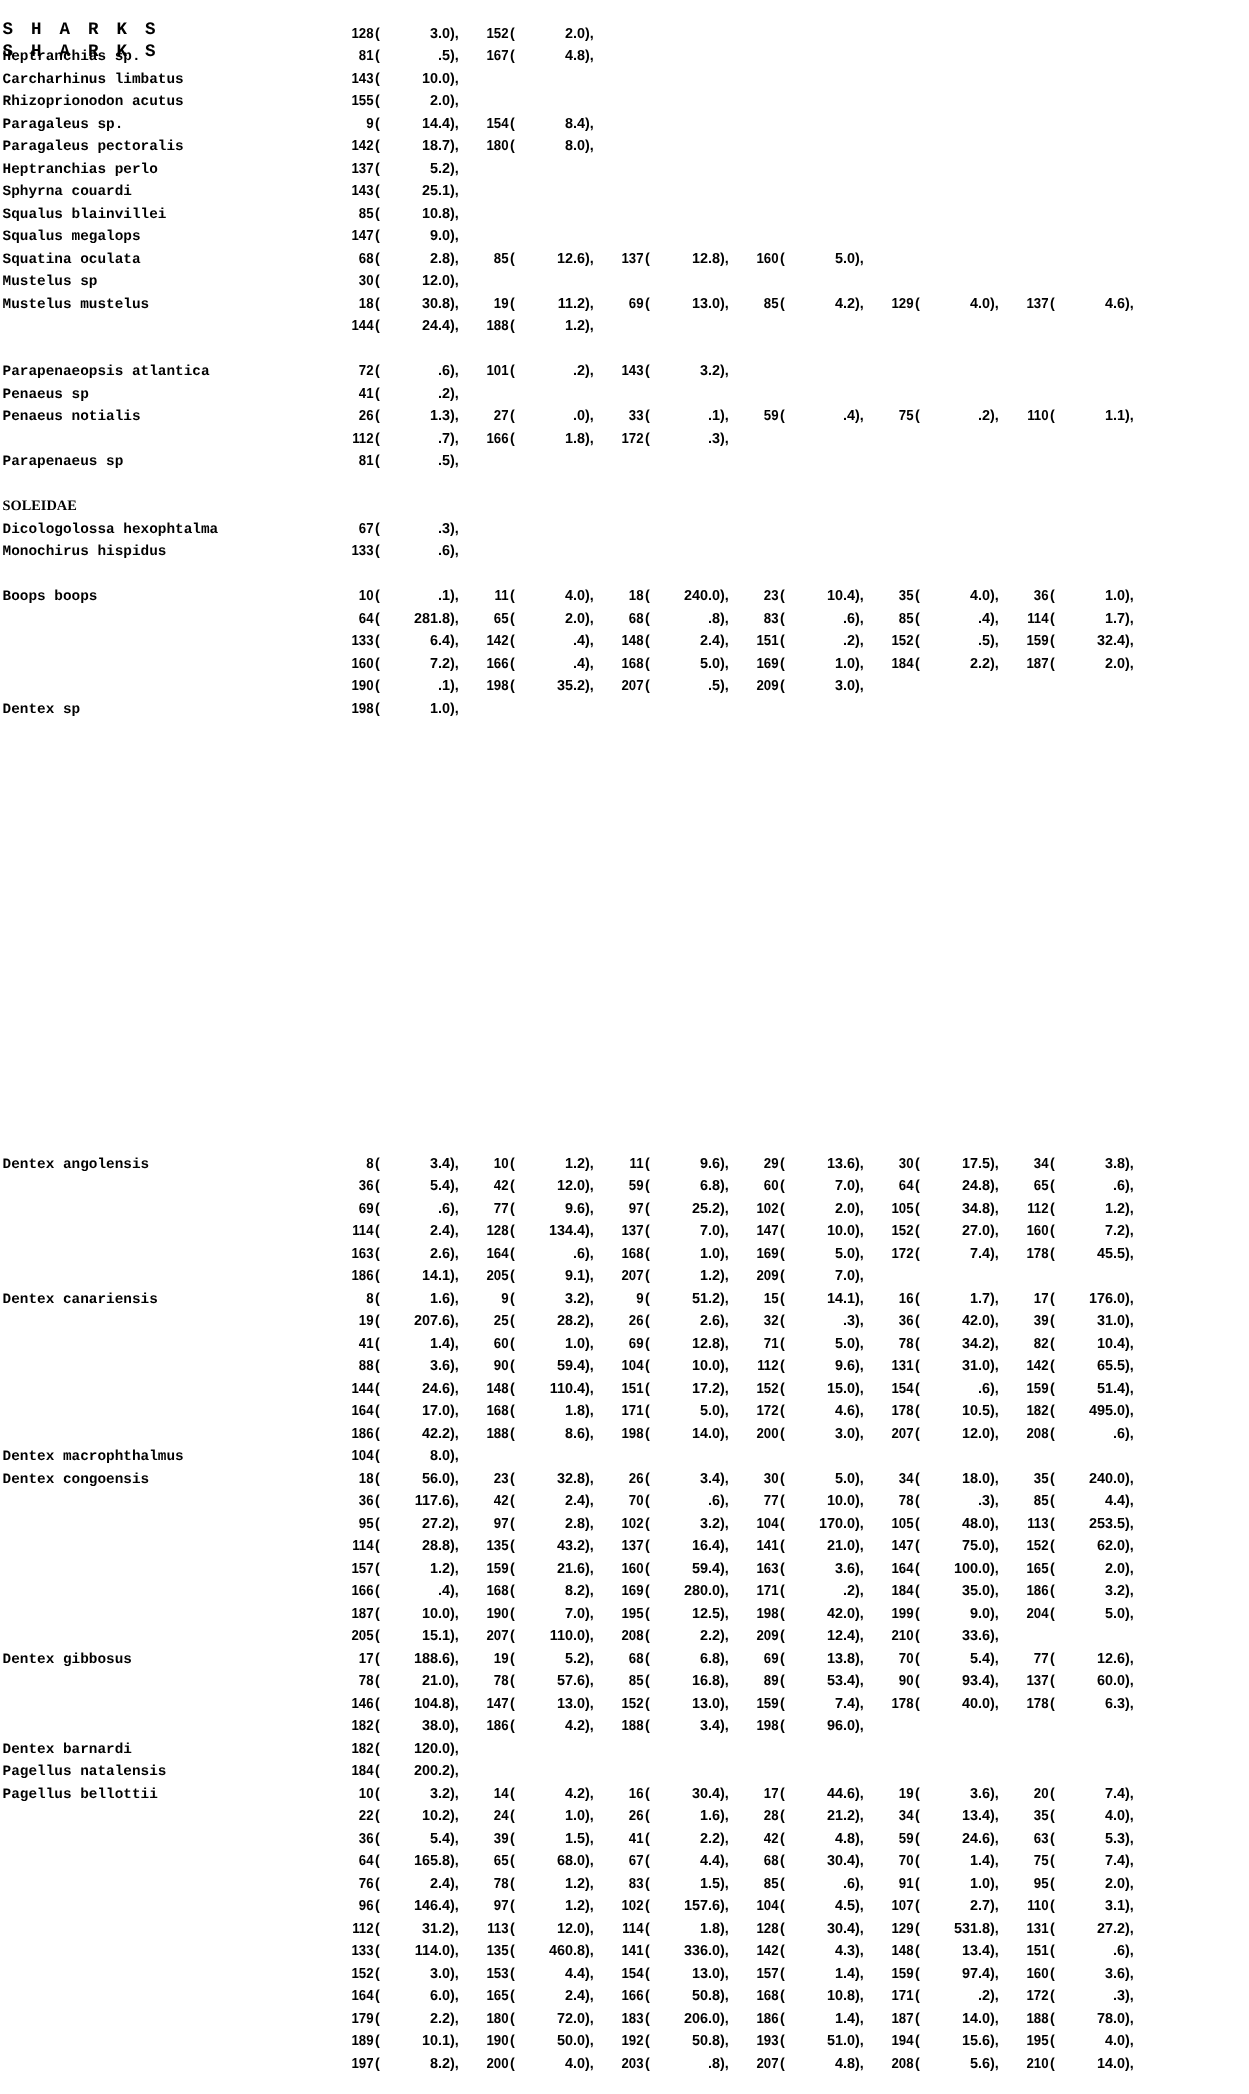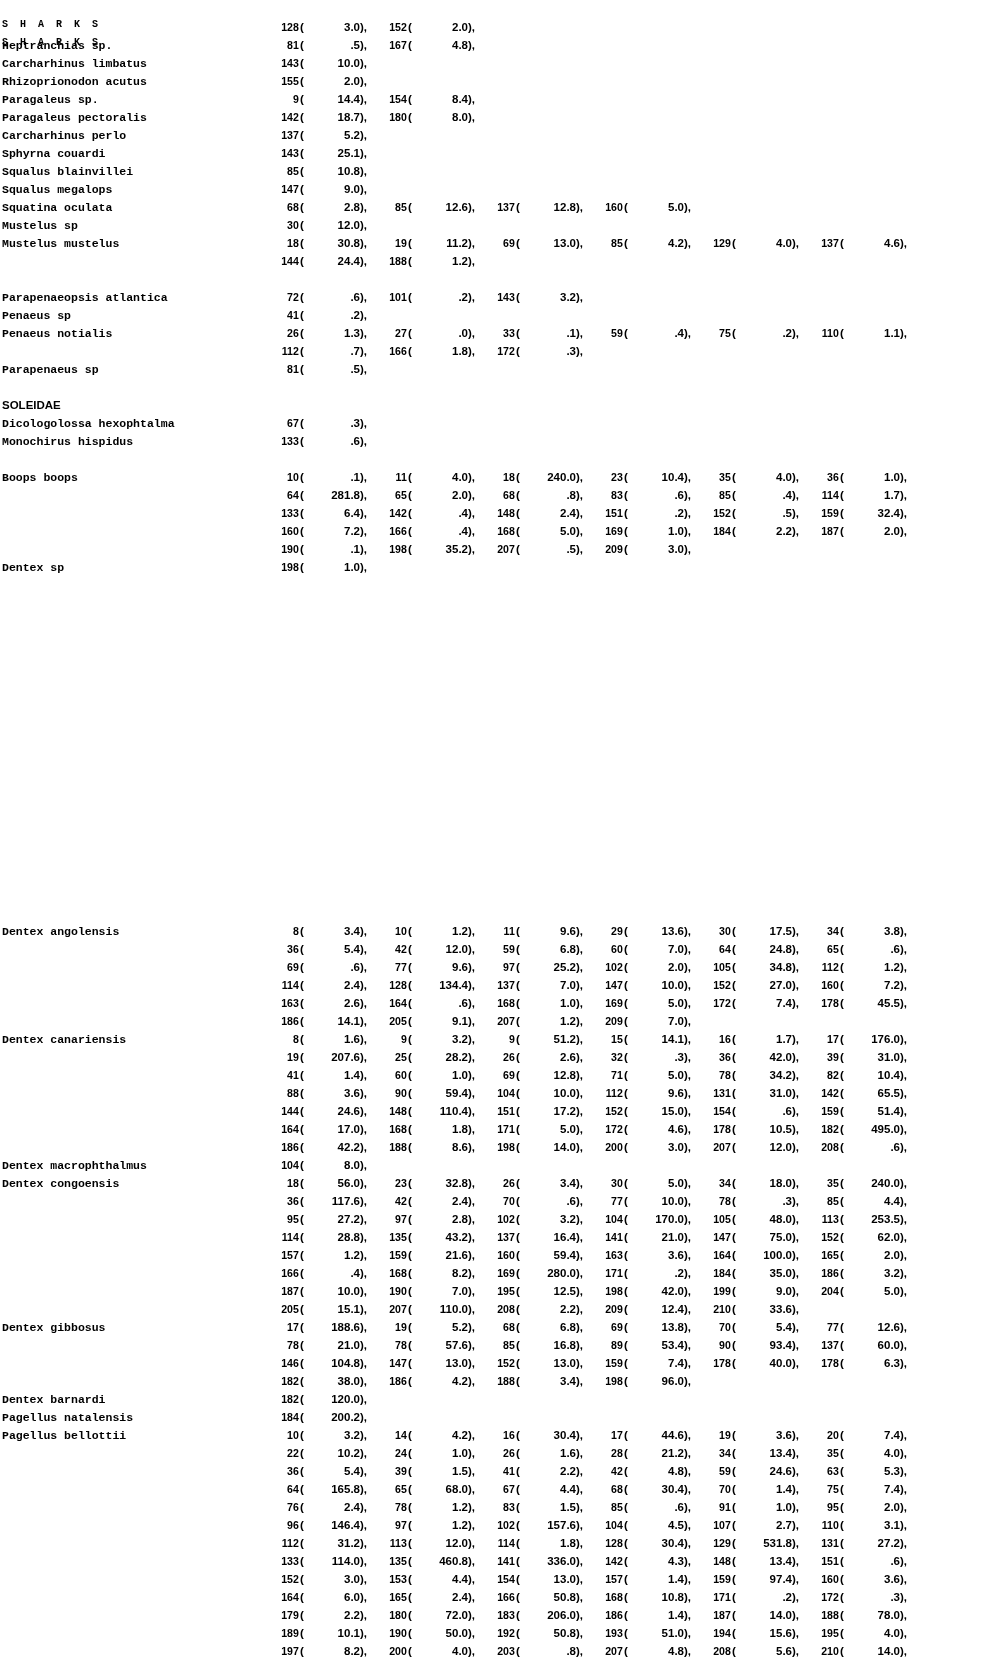--- a/index.html
+++ b/index.html
@@ -15,7 +15,7 @@
       letter-spacing: 0px;
     }
     .name { width: 268px; font-family: "Liberation Mono", monospace; font-size: 11.5px; }
-    .heading { font-family: "Liberation Mono", monospace; font-size: 10px; letter-spacing: 3px; margin-top: 30px; }
+    .heading { font-family: "Liberation Mono", monospace; font-size: 14px; letter-spacing: 3px; margin-top: 30px; }
     .family { font-family: Liberation Sans, sans-serif; font-size: 11.5px; }
     .vals { display: flex; }
     .e { display: flex; width: 108px; }

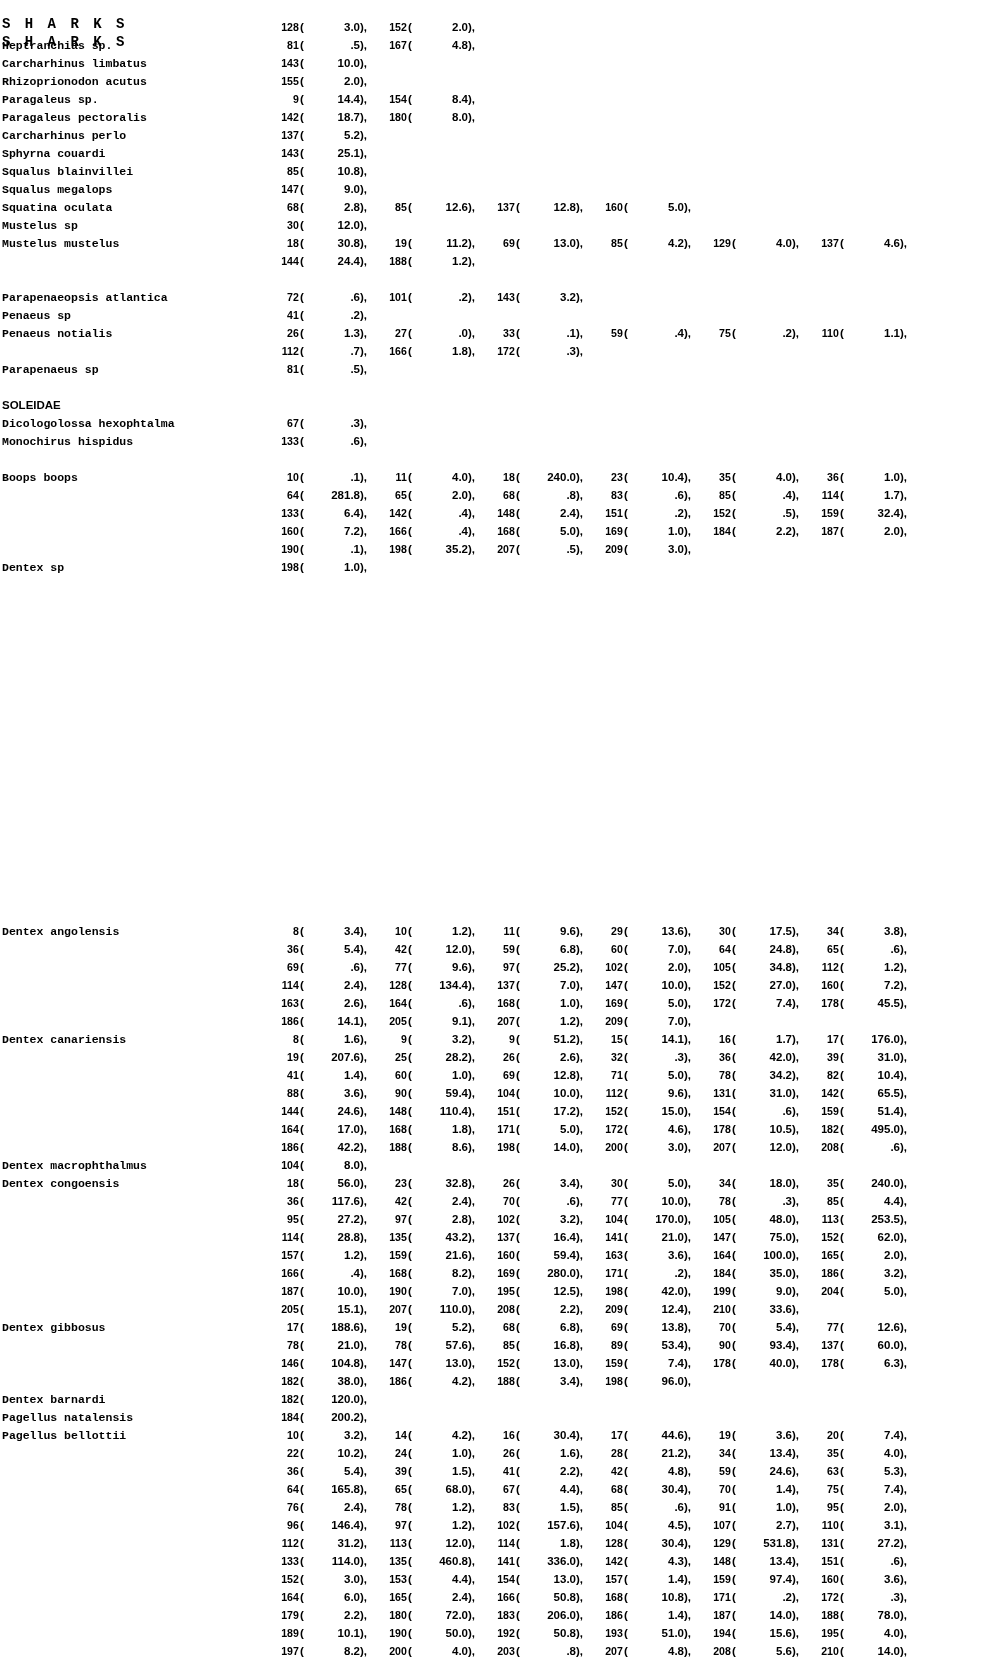--- a/index.html
+++ b/index.html
@@ -35,7 +35,7 @@
     <div class="line"><span class="name">Rhizoprionodon acutus</span><span class="vals"><span class="e"><span class="st">155</span><span class="pr">(</span><span class="vl">2.0</span><span class="pr">),</span></span></span></div>
     <div class="line"><span class="name">Paragaleus sp.</span><span class="vals"><span class="e"><span class="st">9</span><span class="pr">(</span><span class="vl">14.4</span><span class="pr">),</span></span><span class="e"><span class="st">154</span><span class="pr">(</span><span class="vl">8.4</span><span class="pr">),</span></span></span></div>
     <div class="line"><span class="name">Paragaleus pectoralis</span><span class="vals"><span class="e"><span class="st">142</span><span class="pr">(</span><span class="vl">18.7</span><span class="pr">),</span></span><span class="e"><span class="st">180</span><span class="pr">(</span><span class="vl">8.0</span><span class="pr">),</span></span></span></div>
-    <div class="line"><span class="name">Carcharhinus perlo</span><span class="vals"><span class="e"><span class="st">137</span><span class="pr">(</span><span class="vl">5.2</span><span class="pr">),</span></span></span></div>
+    <div class="line"><span class="name">Heptranchias perlo</span><span class="vals"><span class="e"><span class="st">137</span><span class="pr">(</span><span class="vl">5.2</span><span class="pr">),</span></span></span></div>
     <div class="line"><span class="name">Sphyrna couardi</span><span class="vals"><span class="e"><span class="st">143</span><span class="pr">(</span><span class="vl">25.1</span><span class="pr">),</span></span></span></div>
     <div class="line"><span class="name">Squalus blainvillei</span><span class="vals"><span class="e"><span class="st">85</span><span class="pr">(</span><span class="vl">10.8</span><span class="pr">),</span></span></span></div>
     <div class="line"><span class="name">Squalus megalops</span><span class="vals"><span class="e"><span class="st">147</span><span class="pr">(</span><span class="vl">9.0</span><span class="pr">),</span></span></span></div>

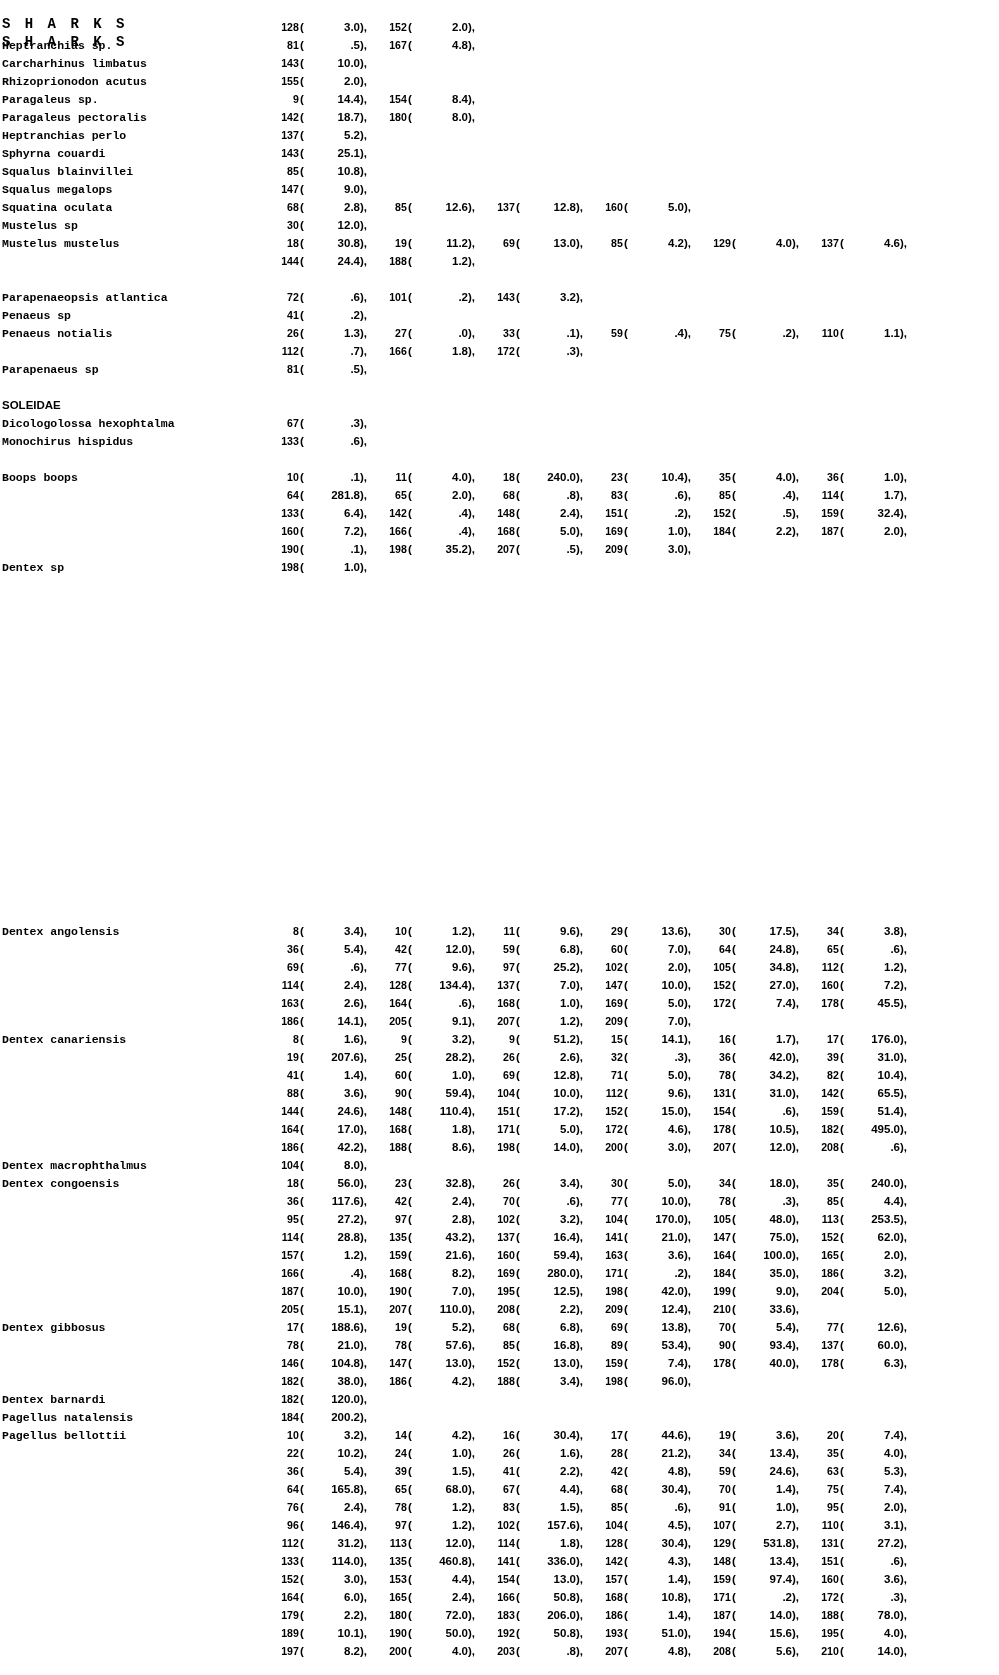--- a/index.html
+++ b/index.html
@@ -16,7 +16,7 @@
     }
     .name { width: 268px; font-family: "Liberation Mono", monospace; font-size: 11.5px; }
     .heading { font-family: "Liberation Mono", monospace; font-size: 14px; letter-spacing: 3px; margin-top: 30px; }
-    .family { font-family: Liberation Sans, sans-serif; font-size: 11.5px; }
+    .family { font-family: Liberation Serif, serif; font-size: 11.5px; }
     .vals { display: flex; }
     .e { display: flex; width: 108px; }
     .st { width: 30px; text-align: right; font-family: "Liberation Sans", sans-serif; font-size: 11.5px; transform: scaleX(0.92); }

